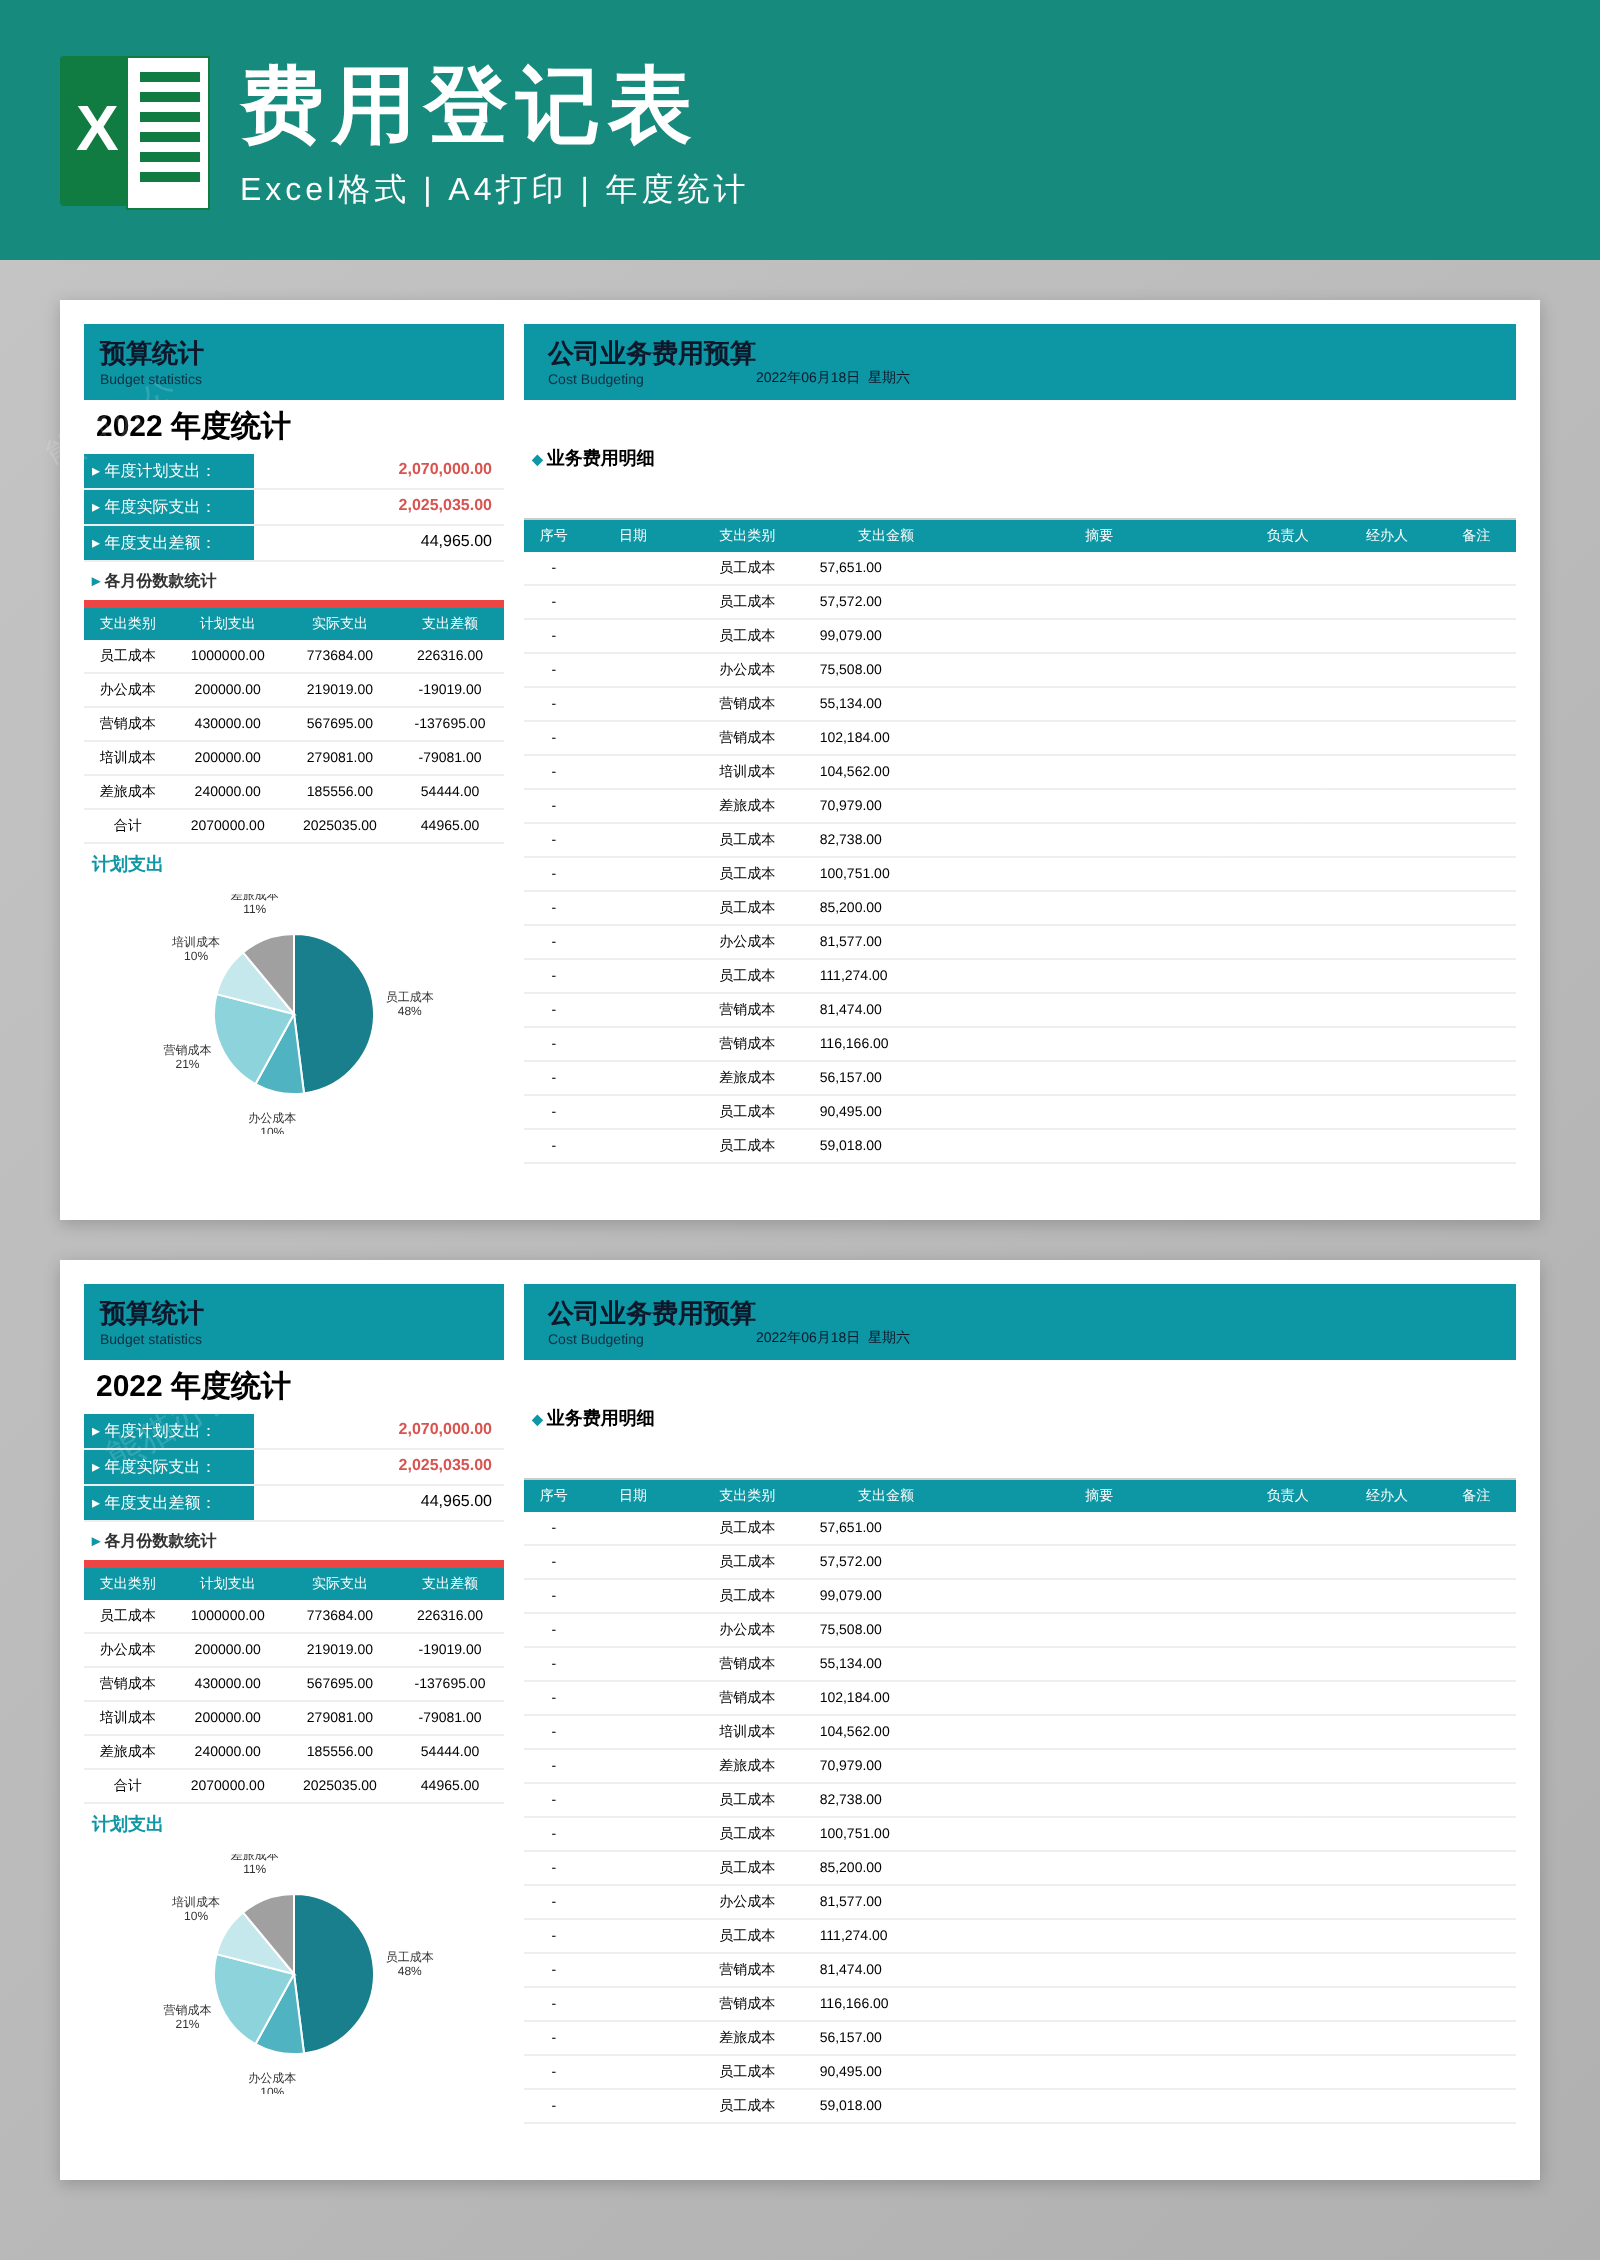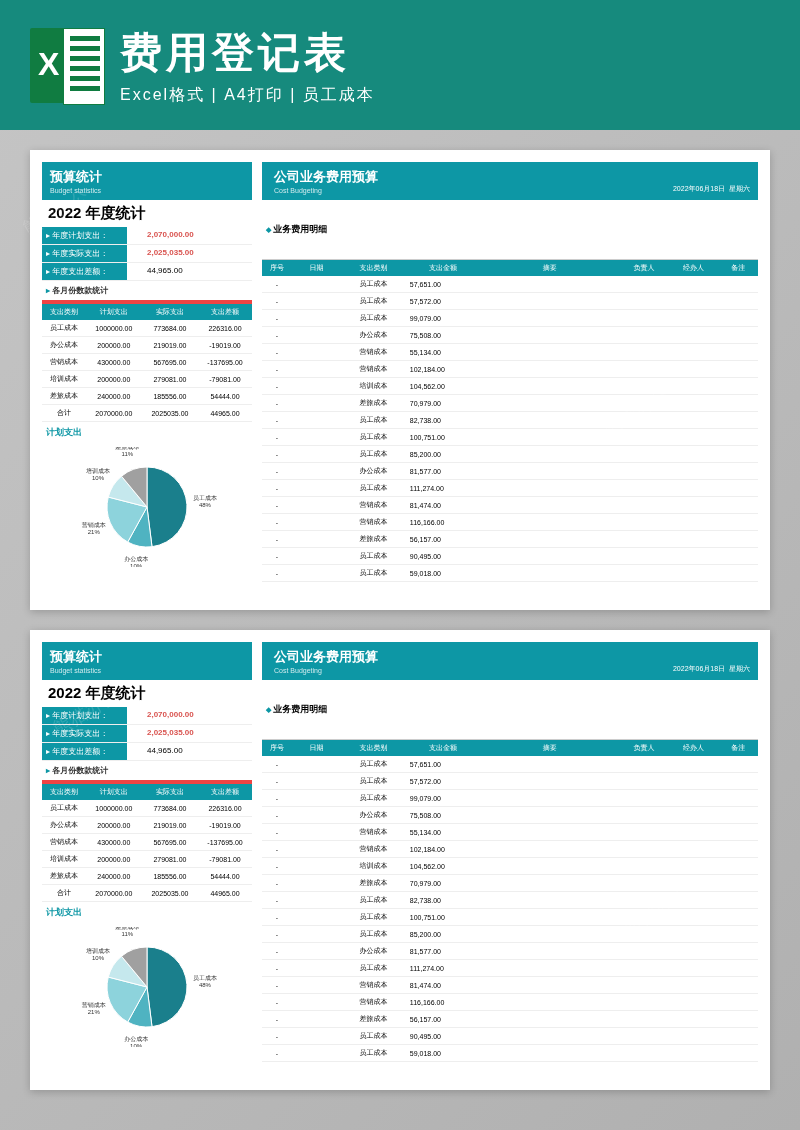--- a/index.html
+++ b/index.html
@@ -175,7 +175,7 @@
   </div>
   <div class="header-text">
     <div class="header-title">费用登记表</div>
-    <div class="header-sub">Excel格式 | A4打印 | 员工成本</div>
+    <div class="header-sub">Excel格式 | A4打印 | 年度统计</div>
   </div>
 </div>
 

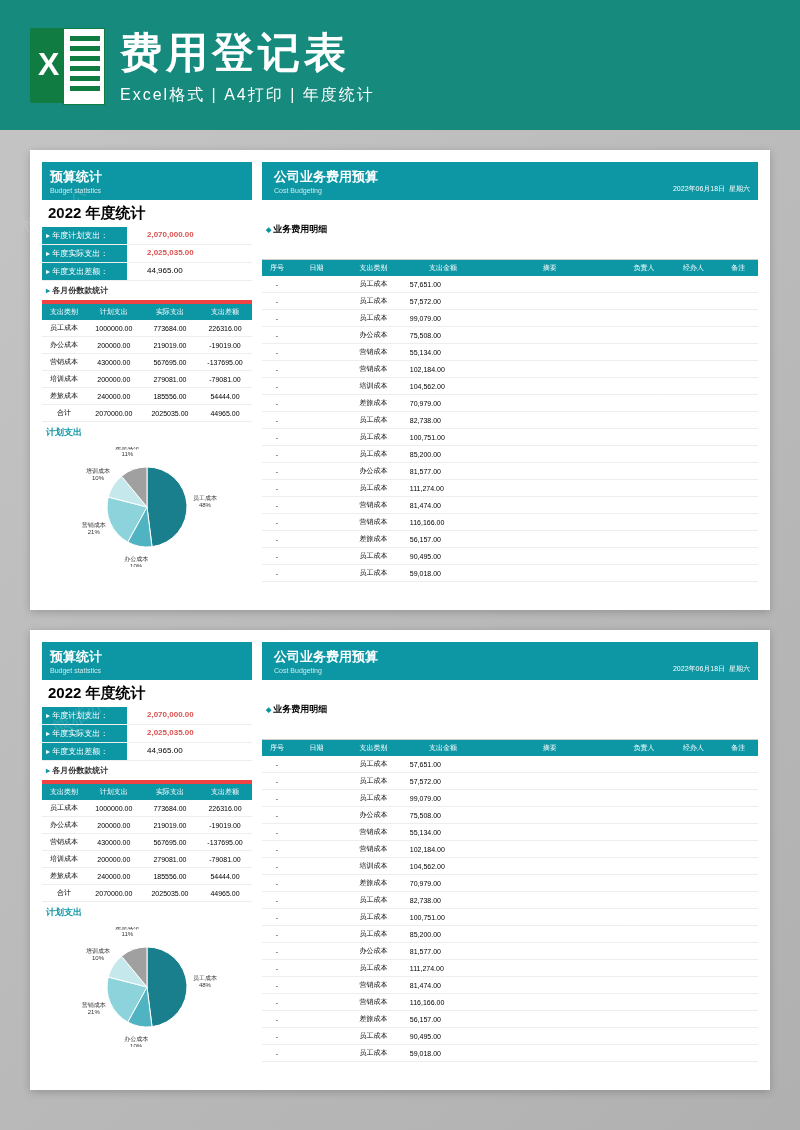--- a/index.html
+++ b/index.html
@@ -82,7 +82,7 @@
 
   .panel-header {
     background: #0d97a5;
-    color: #ffffff;
+    color: #0f172a;
     padding: 6px 8px;
   }
   .panel-header .cn { font-size: 13px; font-weight: bold; }

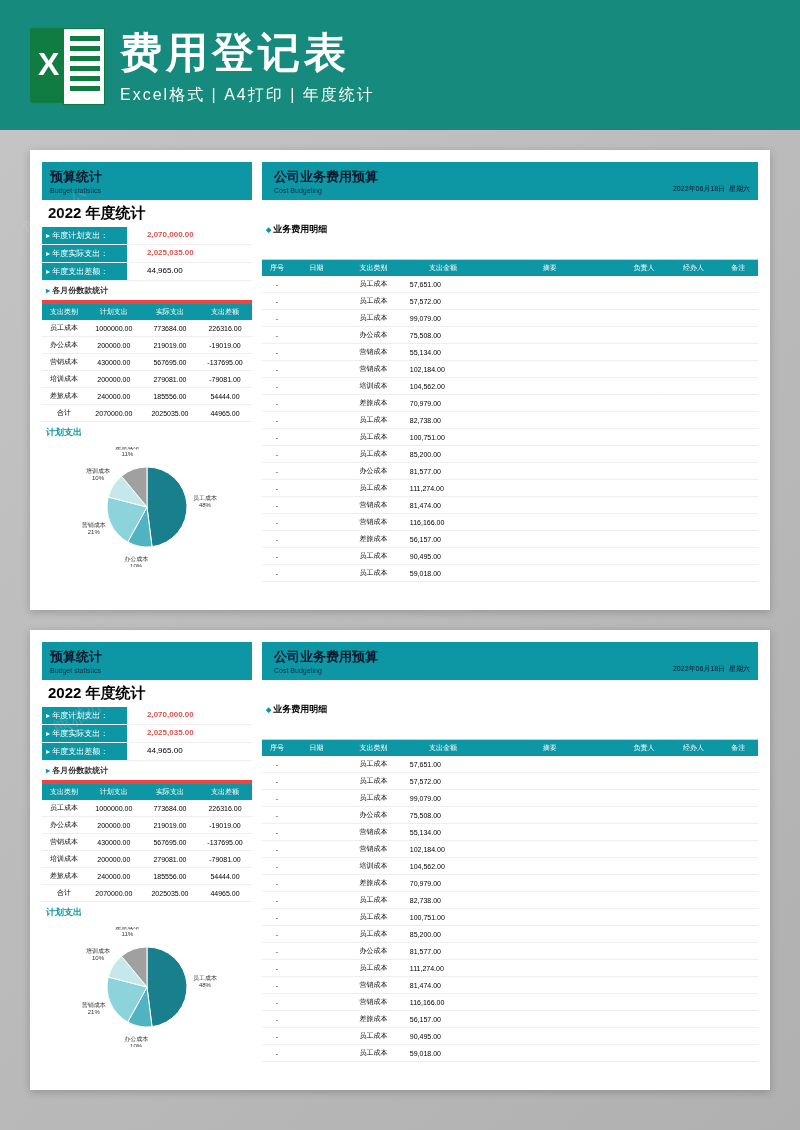--- a/index.html
+++ b/index.html
@@ -87,7 +87,7 @@
   }
   .panel-header .cn { font-size: 13px; font-weight: bold; }
   .panel-header .en { font-size: 7px; opacity: 0.8; margin-top: 1px; }
-  .right-panel .panel-header { display: flex; justify-content: space-between; align-items: flex-end; padding-left: 12px; }
+  .right-panel .panel-header { display: flex; align-items: flex-end; padding-left: 12px; }
   .date-info { font-size: 7px; }
 
   .year-row { font-size: 15px; padding: 4px 6px; font-weight: bold; }

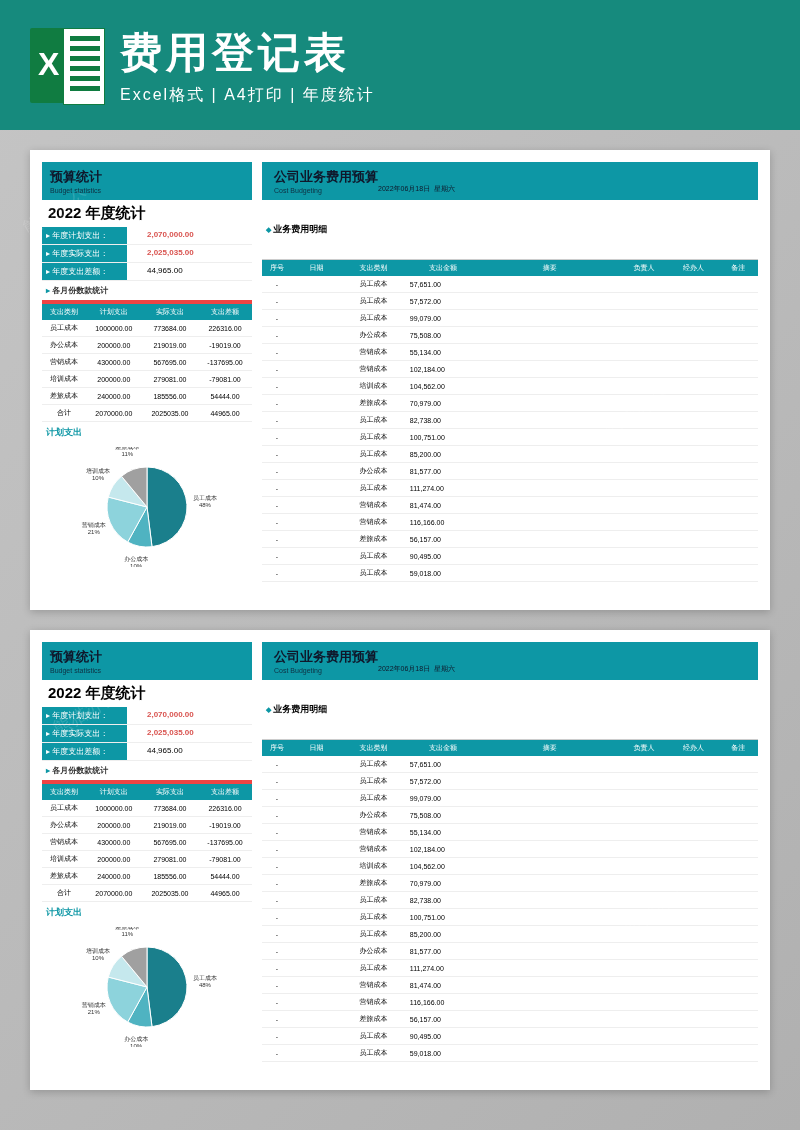--- a/index.html
+++ b/index.html
@@ -102,7 +102,7 @@
     padding: 3px 4px;
     width: 85px;
   }
-  .stat-row .value { padding: 3px 20px; flex: 1; text-align: left; }
+  .stat-row .value { padding: 3px 6px; flex: 1; text-align: right; }
   .stat-row .value.red { color: #d9534f; font-weight: bold; }
 
   .sub-label {

